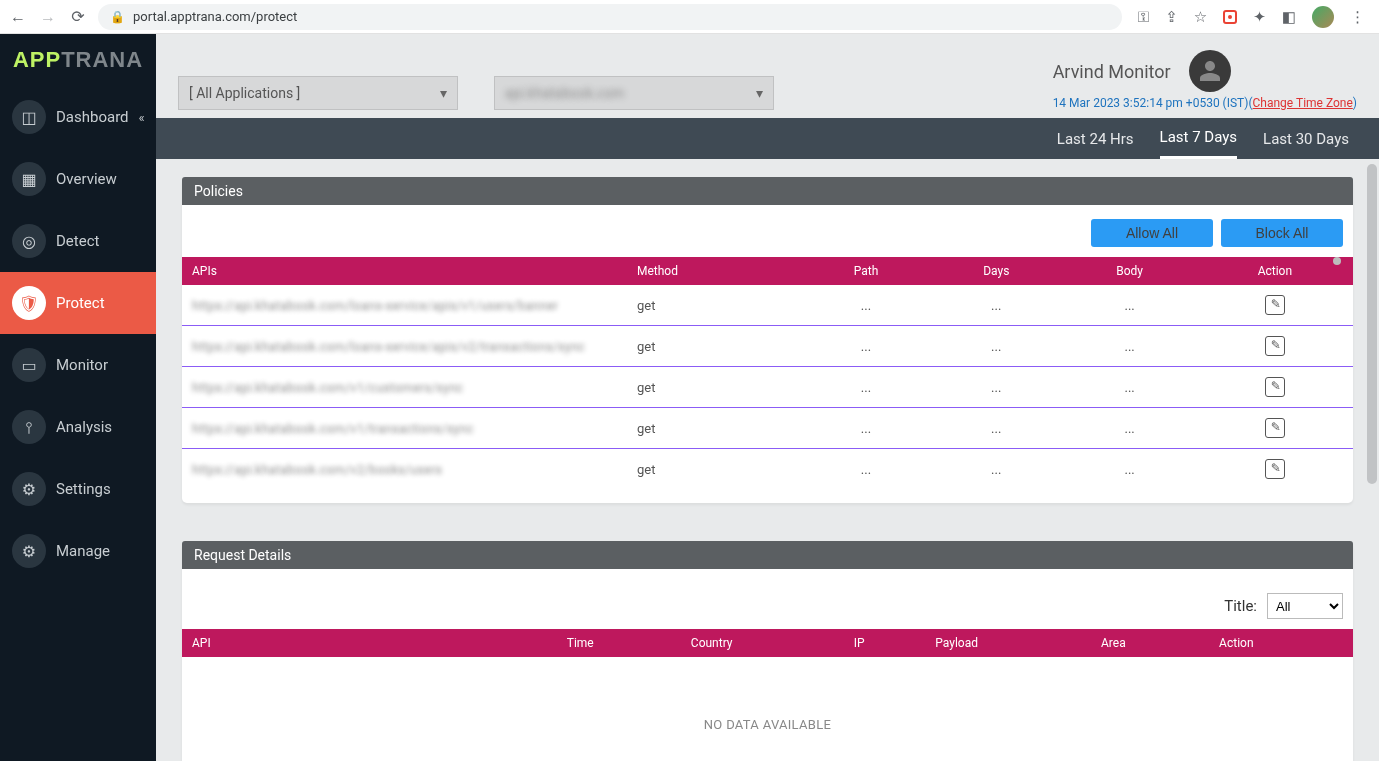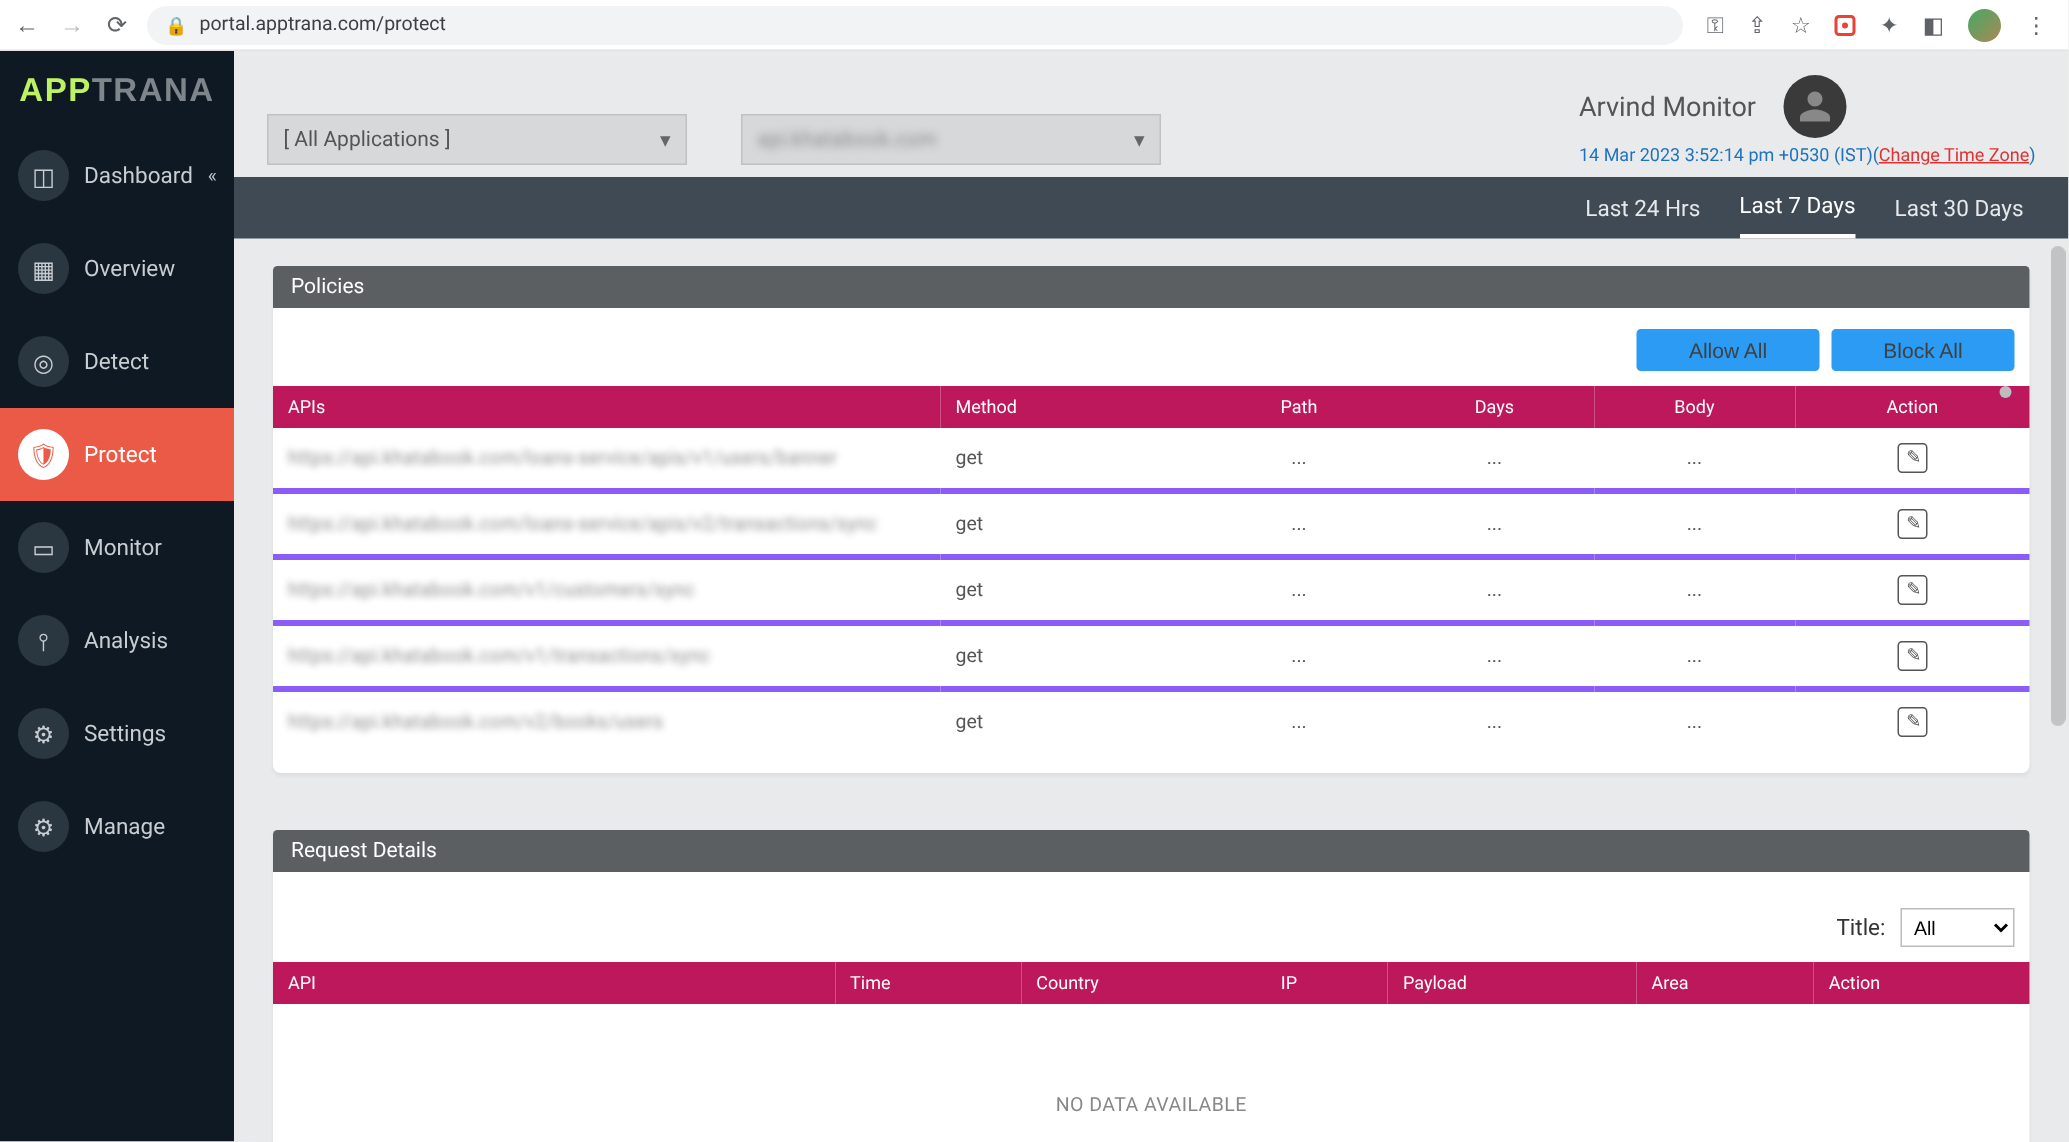--- a/index.html
+++ b/index.html
@@ -59,7 +59,7 @@
 
   table{width:100%;border-collapse:collapse;font-size:13px;}
   thead th{background:#be185d;color:#fff;font-weight:400;text-align:left;padding:7px 10px;font-size:12px;}
-  tbody td{padding:10px 10px;border-bottom:4px solid #8b5cf6;color:#555;vertical-align:middle;}
+  tbody td{padding:10px 10px;border-bottom:1px solid #8b5cf6;color:#555;vertical-align:middle;}
   tbody tr:last-child td{border-bottom:none;}
   .blur-text{color:transparent;text-shadow:0 0 5px #8a8a8a;user-select:none;}
   .col-api{width:38%;}

